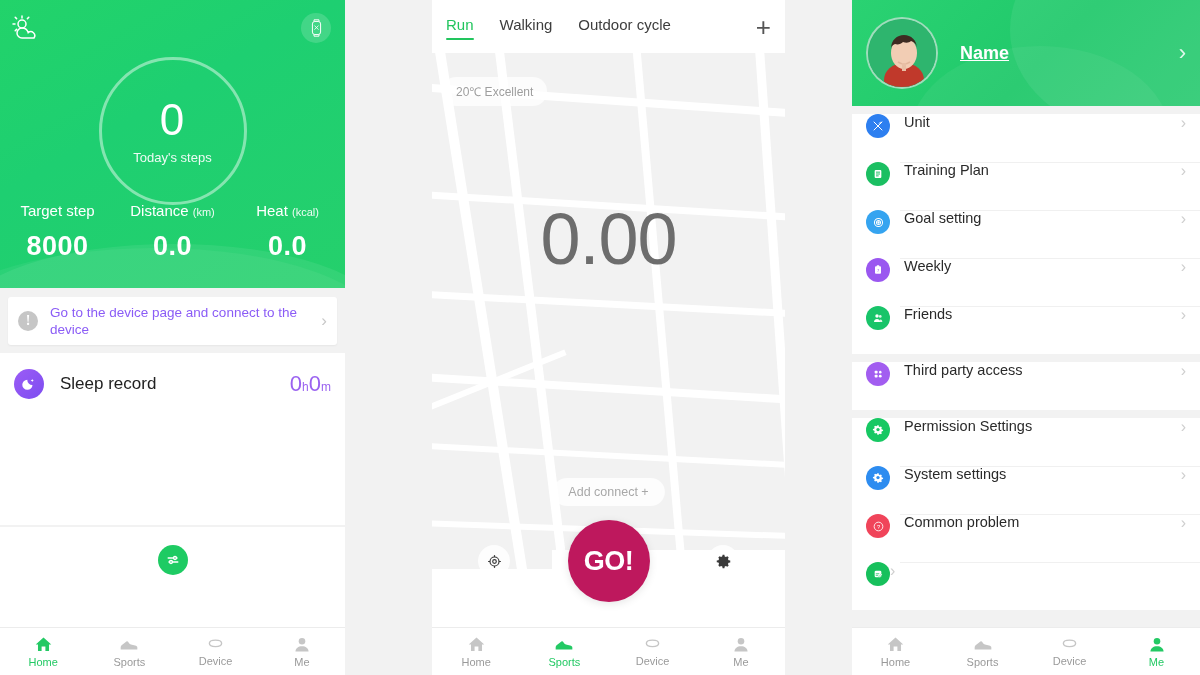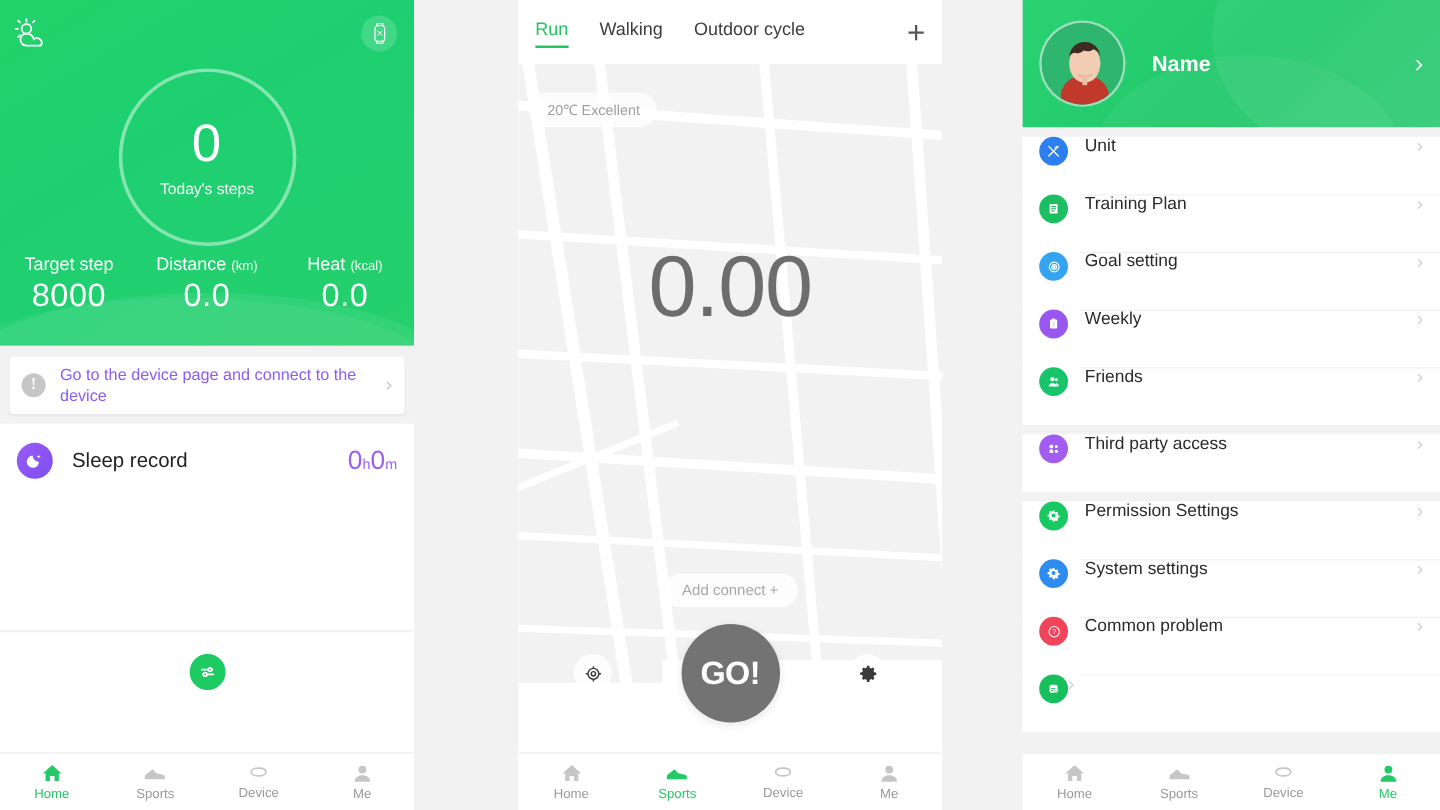--- a/index.html
+++ b/index.html
@@ -191,7 +191,7 @@
     overflow: hidden; position: relative; flex: 0 0 auto;
     background: #2bb36b;
   }
-  .me-name { margin-left: 22px; color: #fff; font-size: 18px; font-weight: bold; z-index: 2; }
+  .me-name { margin-left: 22px; color: #fff; font-size: 18px; font-weight: bold; z-index: 2; text-decoration: underline; }
   .me-chev { margin-left: auto; color: rgba(255,255,255,0.85); font-size: 22px; font-weight: 300; z-index: 2; }
 
   .me-group { background: #fff; margin-top: 8px; }

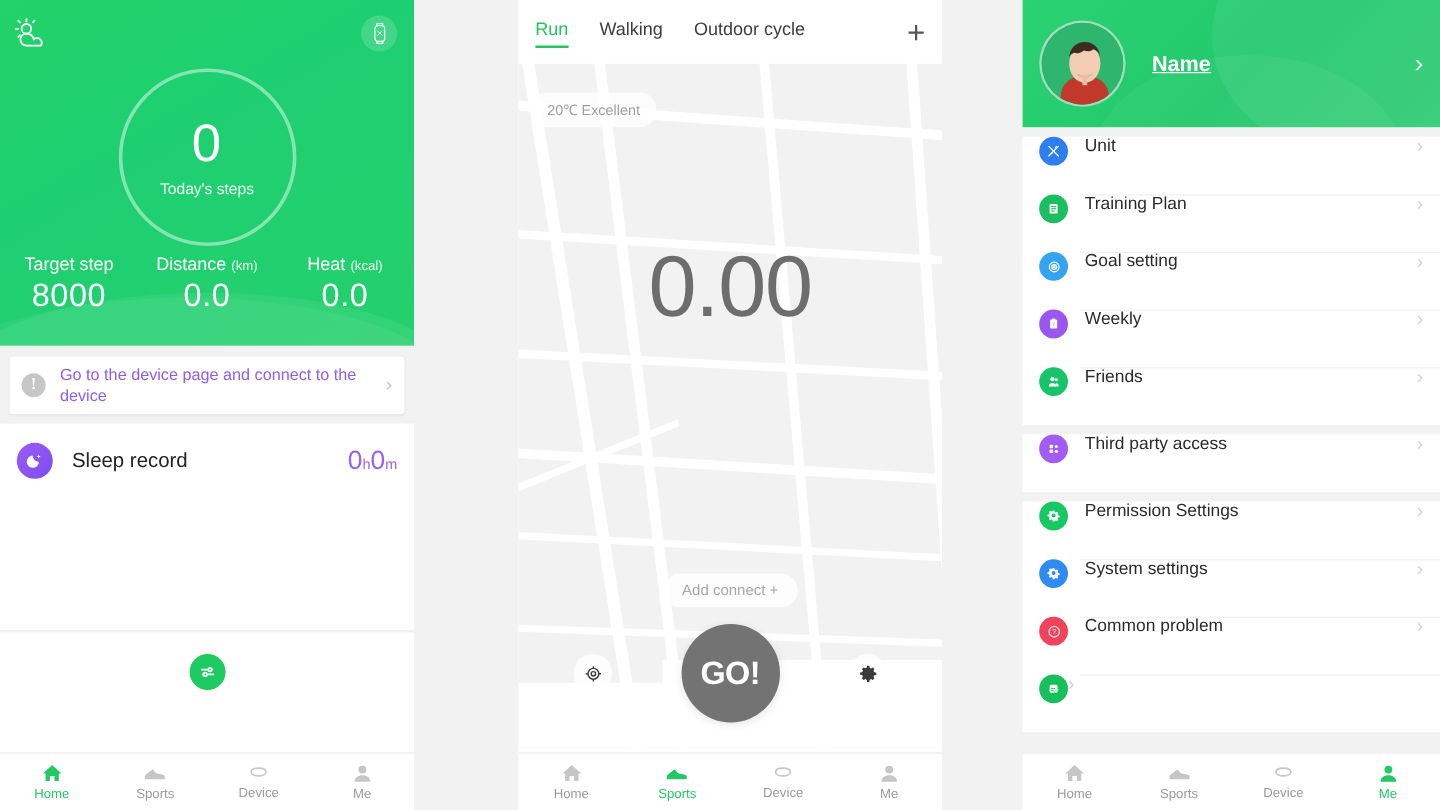--- a/index.html
+++ b/index.html
@@ -52,7 +52,7 @@
   .stat { flex: 1; text-align: center; color: #fff; }
   .stat-title { font-size: 15px; font-weight: 400; }
   .stat-unit { font-size: 11px; opacity: 0.92; }
-  .stat-value { font-size: 27px; font-weight: 400; margin-top: 2px; letter-spacing: 0.5px; }
+  .stat-value { font-size: 27px; font-weight: 700; margin-top: 12px; letter-spacing: 0.5px; }
 
   .notice-card {
     position: absolute; left: 8px; top: 297px; width: 329px; height: 48px;

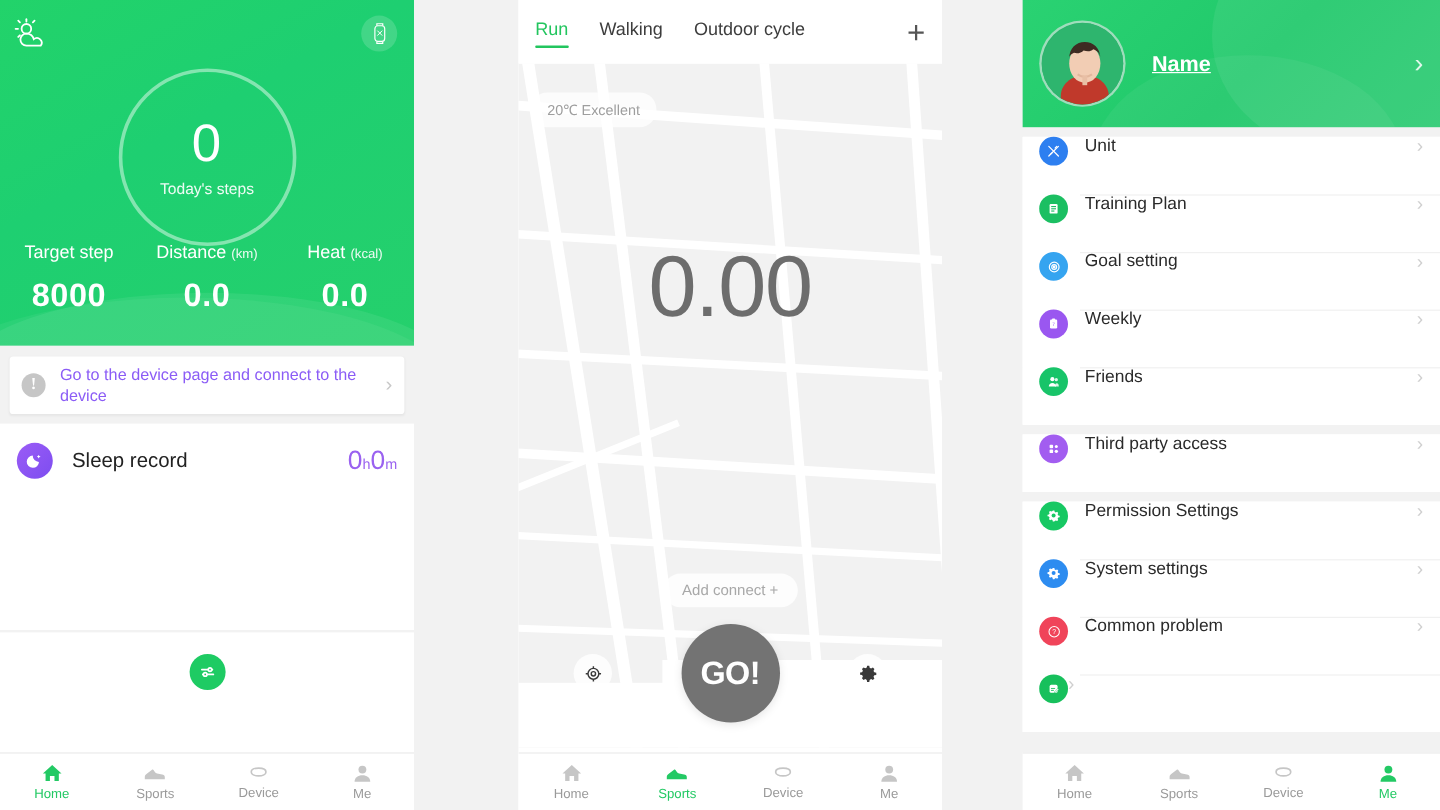--- a/index.html
+++ b/index.html
@@ -154,7 +154,7 @@
   }
   .go-btn {
     position: absolute; left: 50%; transform: translateX(-50%); top: 467px;
-    width: 82px; height: 82px; border-radius: 50%; background: #737373;
+    width: 82px; height: 82px; border-radius: 50%; background: #be185d;
     display: flex; align-items: center; justify-content: center;
     color: #fff; font-size: 27px; font-weight: bold; letter-spacing: -0.5px;
     box-shadow: 0 2px 8px rgba(0,0,0,0.1);

